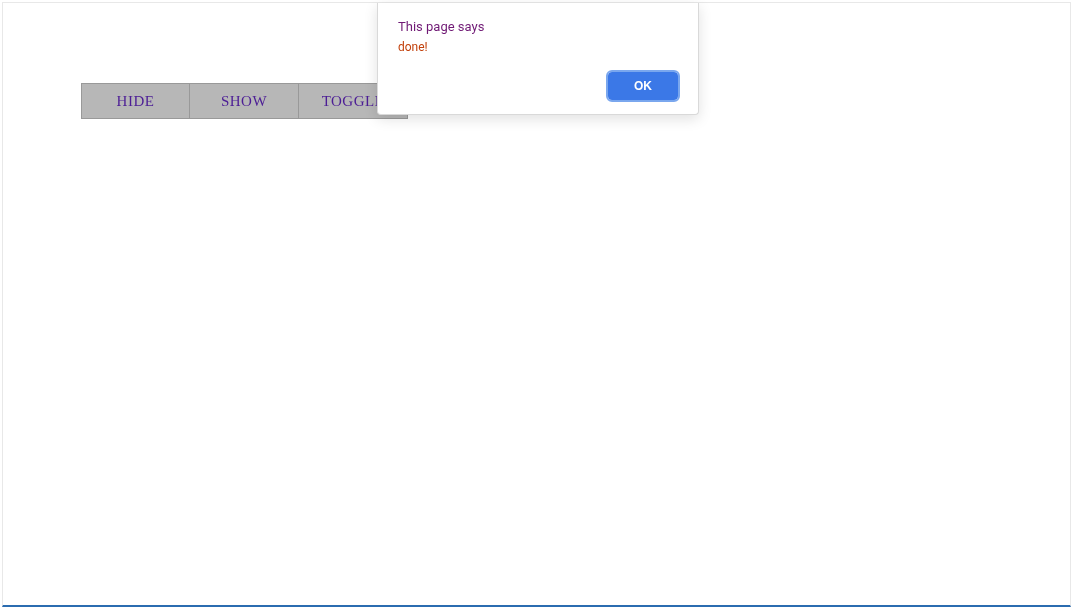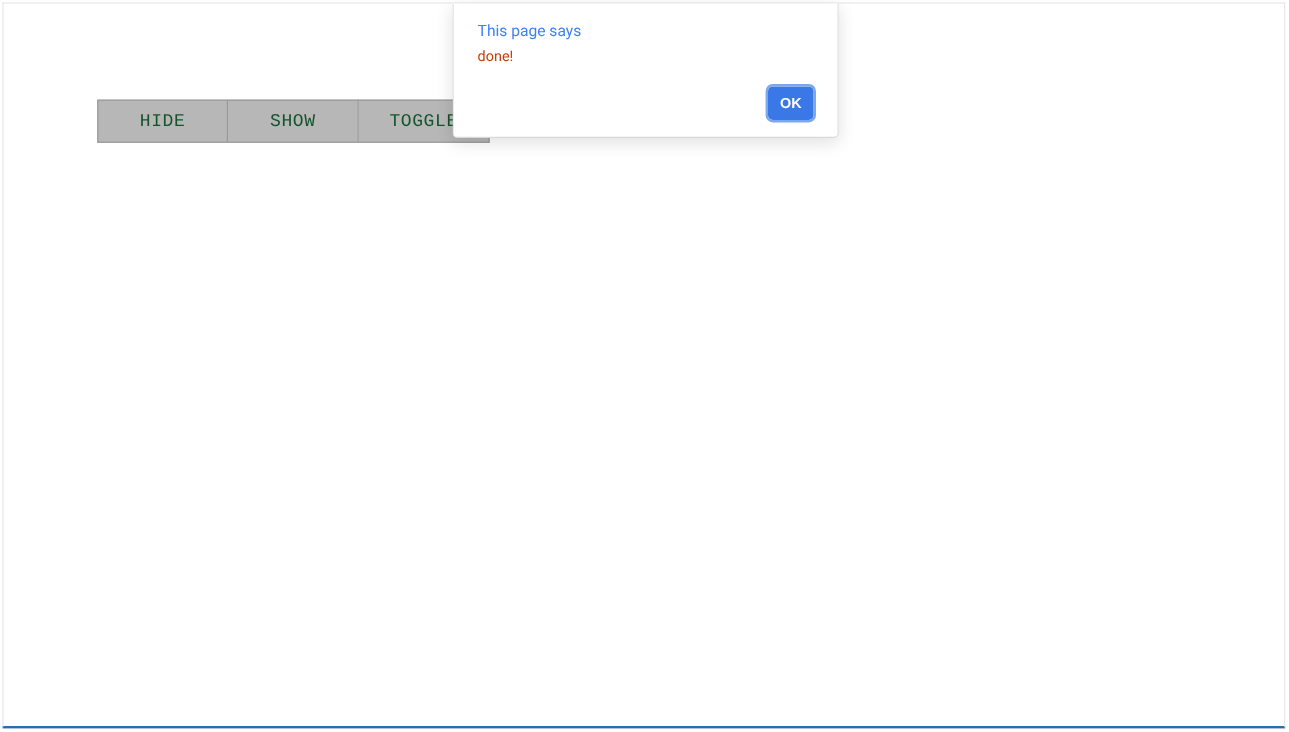--- a/index.html
+++ b/index.html
@@ -62,7 +62,7 @@
     }
     .alert-title {
       font-size: 13px;
-      color: #3b82f6;
+      color: #701a75;
       font-weight: 400;
       margin-bottom: 6px;
     }

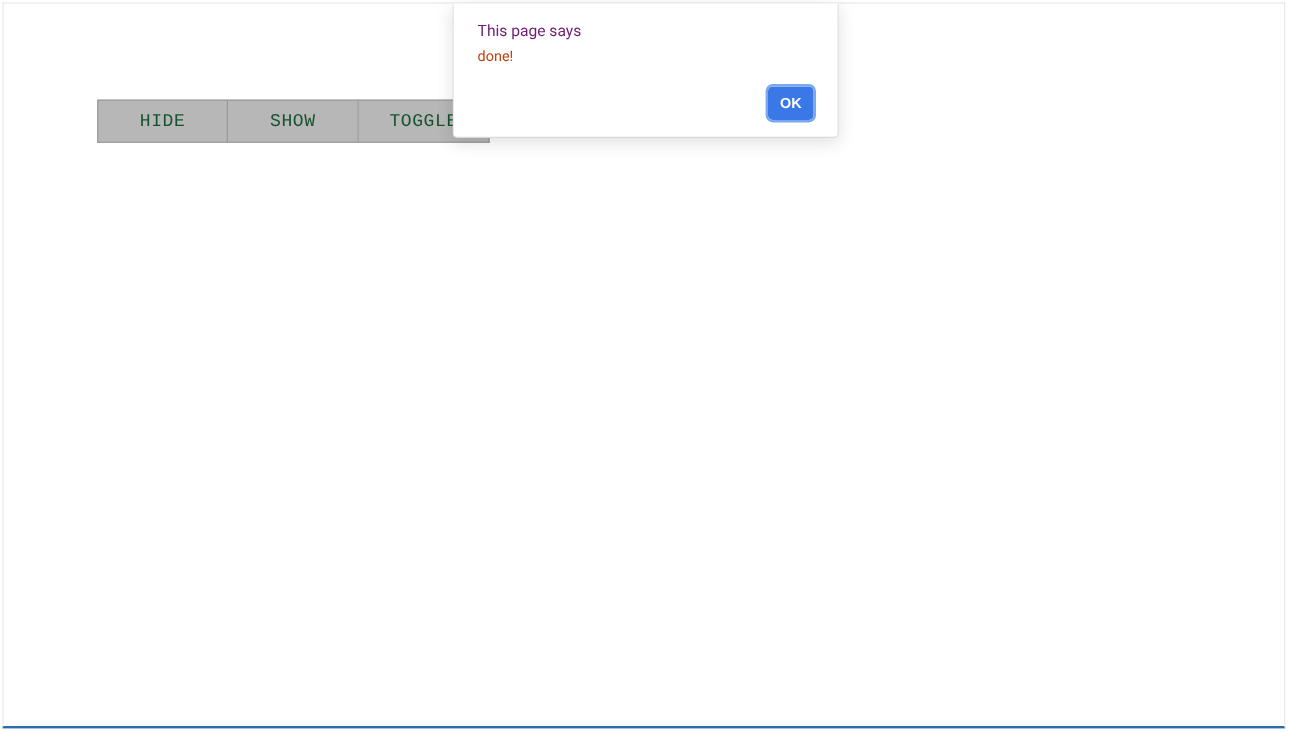--- a/index.html
+++ b/index.html
@@ -82,7 +82,7 @@
       border-radius: 4px;
       font-size: 12px;
       font-weight: 600;
-      padding: 7px 10px;
+      padding: 7px 26px;
       cursor: pointer;
       outline: 2px solid #7aa7ee;
       outline-offset: 0;

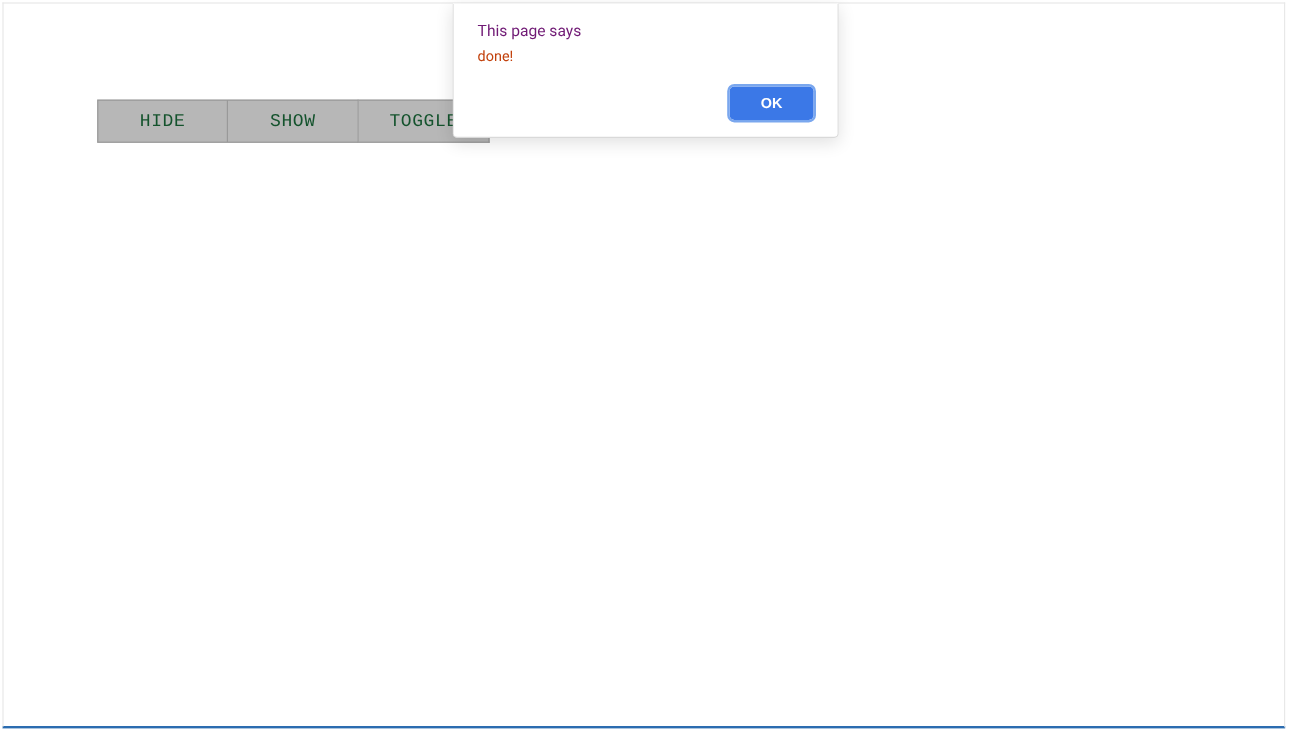--- a/index.html
+++ b/index.html
@@ -36,8 +36,8 @@
       height: 36px;
       background: #b7b7b7;
       border: 1px solid #999;
-      color: #14532d;
-      font-family: Liberation Mono, monospace;
+      color: #4c1d95;
+      font-family: Liberation Serif, serif;
       font-size: 15px;
       letter-spacing: 0.5px;
       display: flex;

